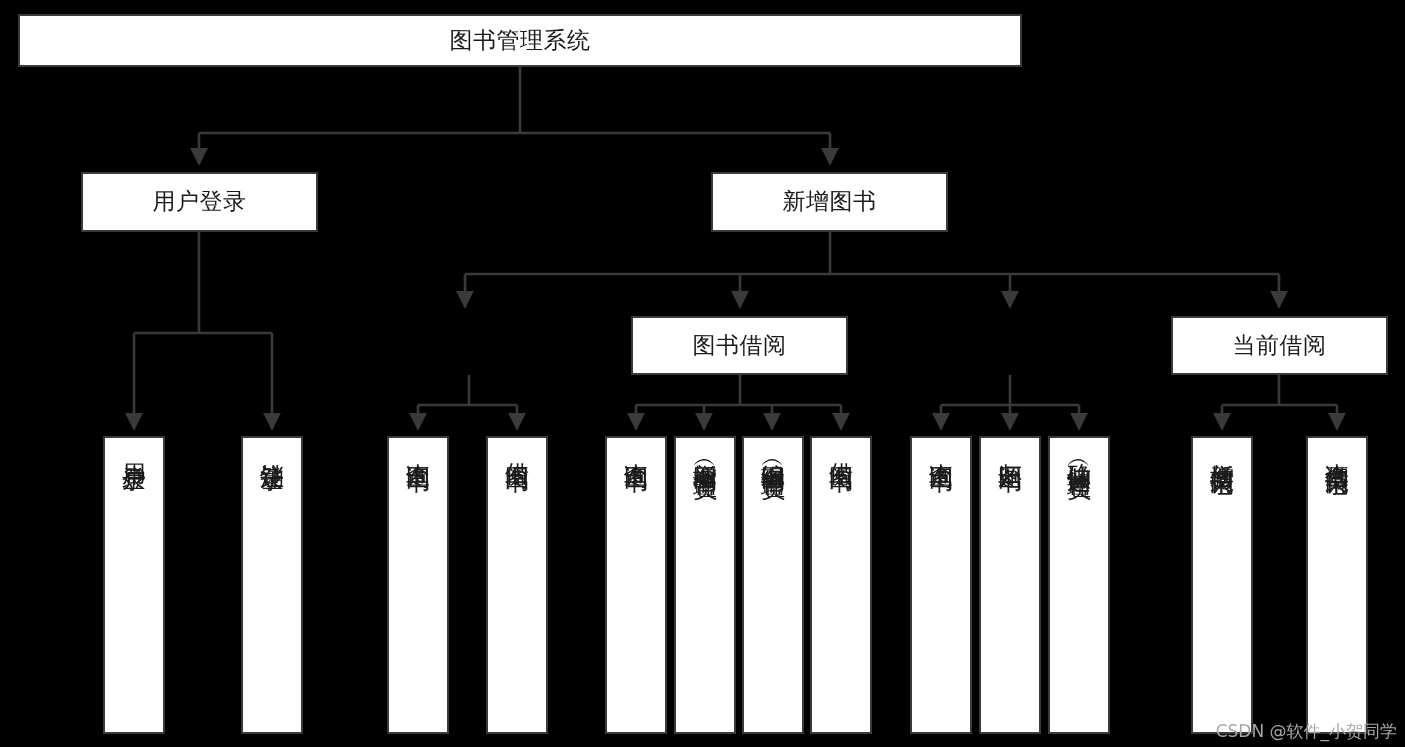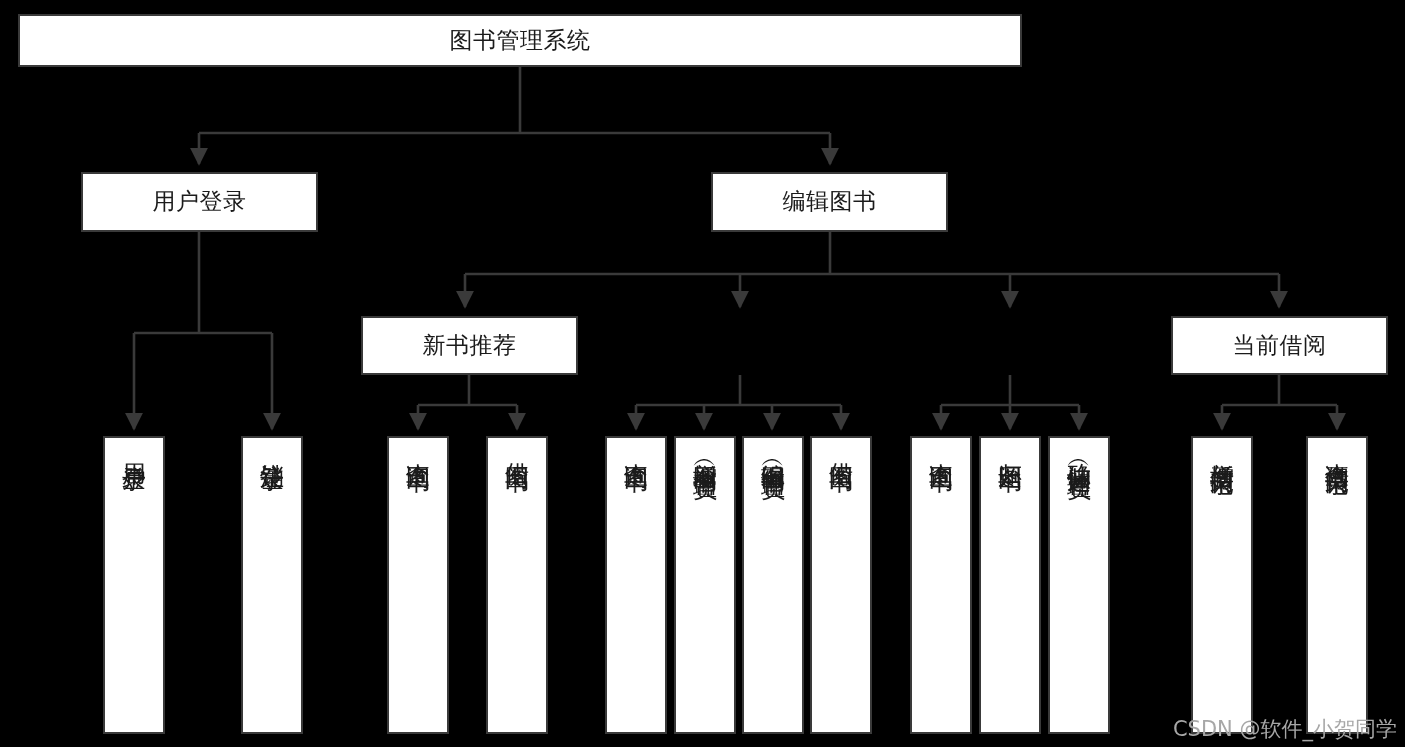--- a/index.html
+++ b/index.html
@@ -134,7 +134,7 @@
     <span class="lbl">用户登录</span>
   </div>
   <div class="node h" style="left:711px; top:172px; width:237px; height:60px;">
-    <span class="lbl">编辑图书</span>
+    <span class="lbl">新增图书</span>
   </div>
 
   <div class="node h" style="left:361px; top:316px; width:217px; height:59px;">

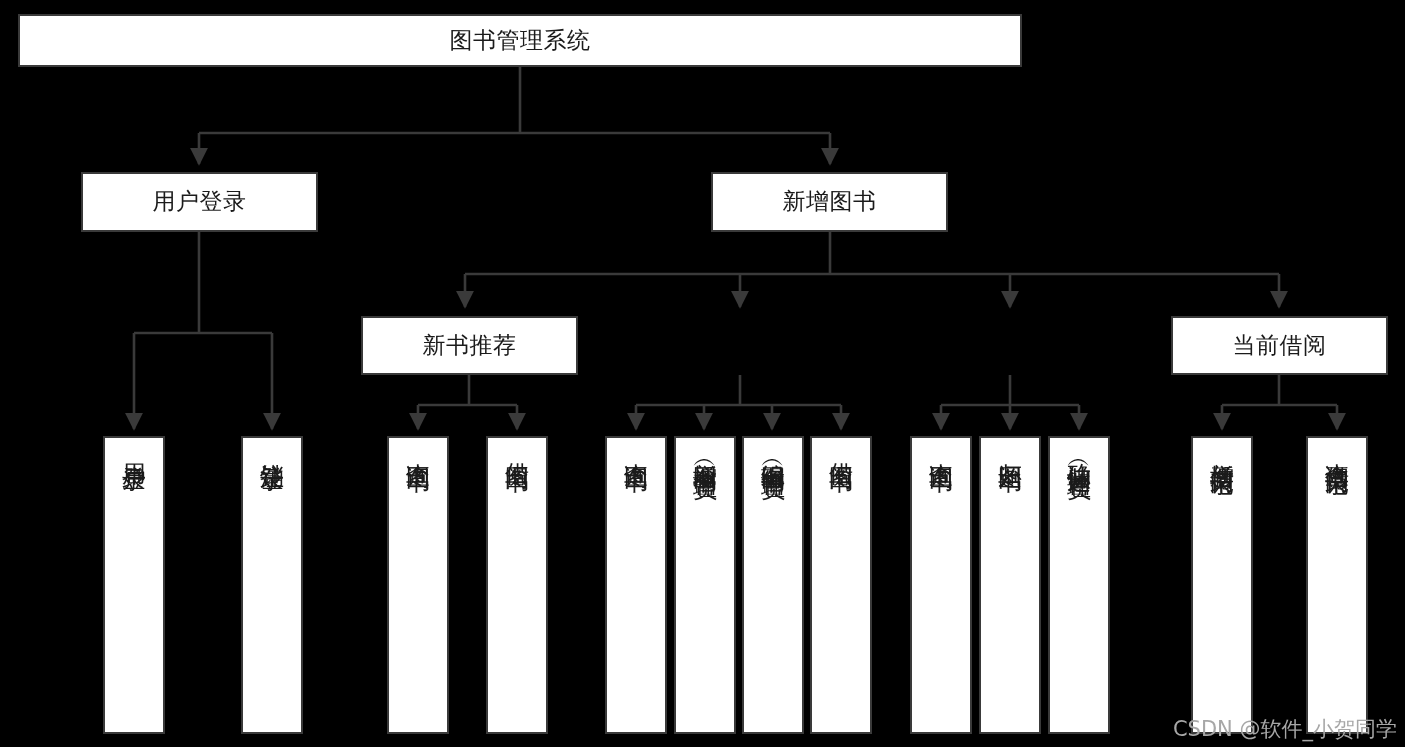--- a/index.html
+++ b/index.html
@@ -137,9 +137,6 @@
     <span class="lbl">新增图书</span>
   </div>
 
-  <div class="node h" style="left:361px; top:316px; width:217px; height:59px;">
-    <span class="lbl">新书推荐</span>
-  </div>
   <div class="node h" style="left:1171px; top:316px; width:217px; height:59px;">
     <span class="lbl">当前借阅</span>
   </div>

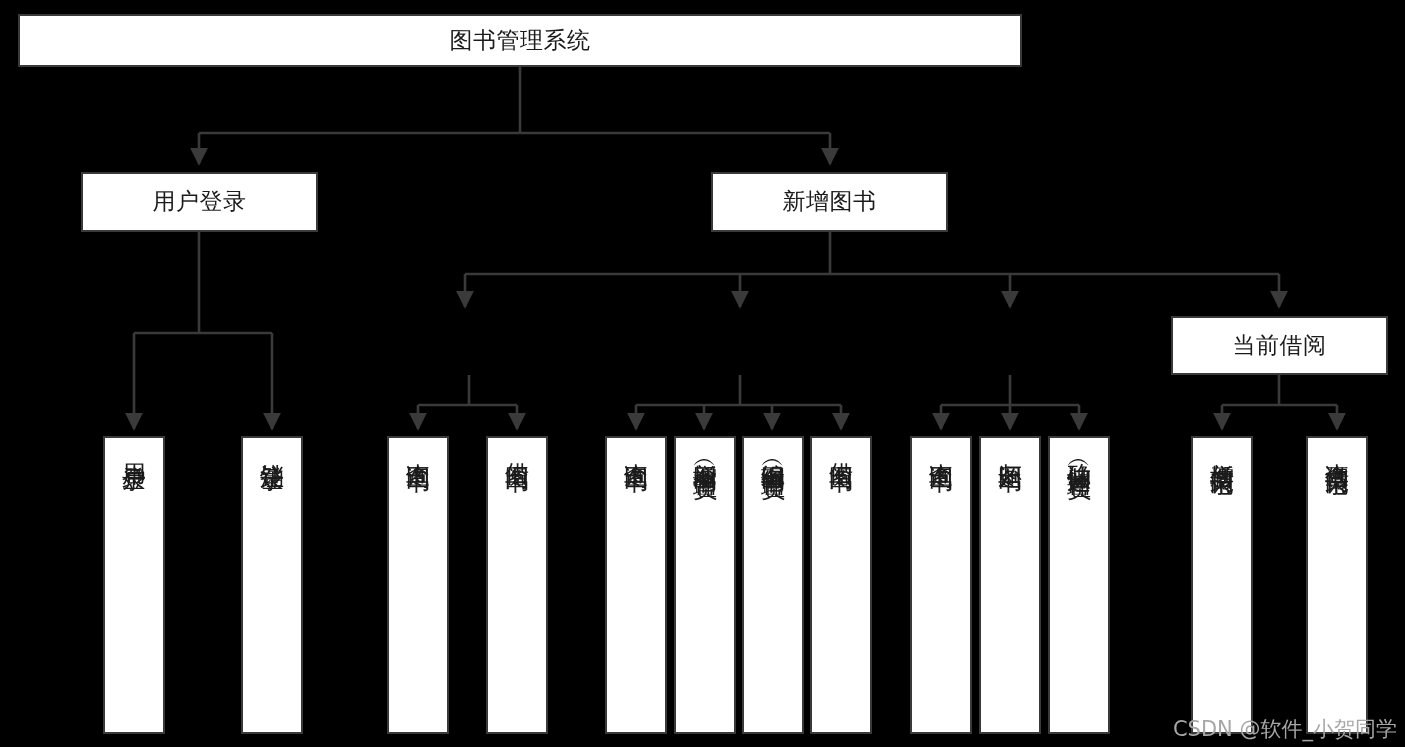--- a/index.html
+++ b/index.html
@@ -137,6 +137,9 @@
     <span class="lbl">新增图书</span>
   </div>
 
+  <div class="node h" style="left:631px; top:316px; width:217px; height:59px;">
+    <span class="lbl">图书借阅</span>
+  </div>
   <div class="node h" style="left:1171px; top:316px; width:217px; height:59px;">
     <span class="lbl">当前借阅</span>
   </div>

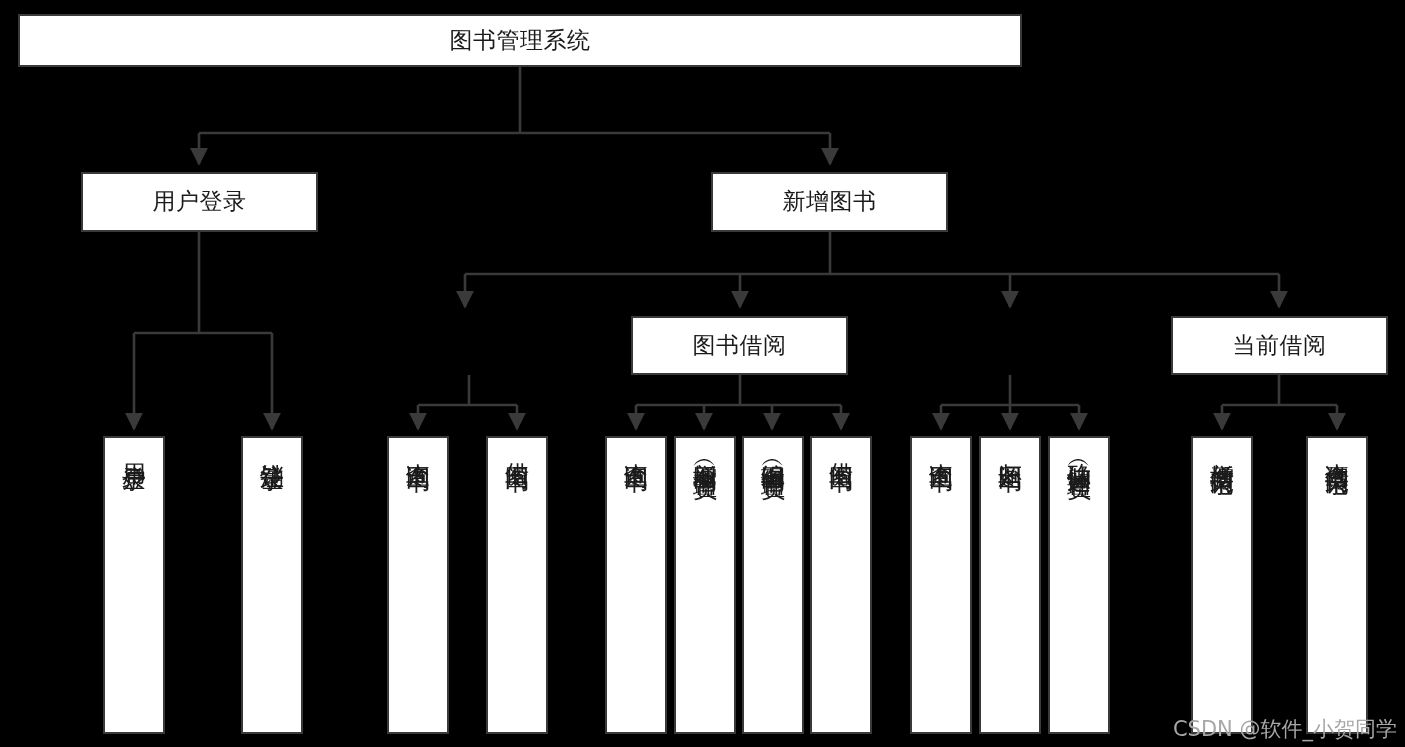--- a/index.html
+++ b/index.html
@@ -65,7 +65,7 @@
     position: absolute;
     right: 8px;
     bottom: 4px;
-    font-size: 21px;
+    font-size: 17px;
     color: #a7a7a7;
     white-space: nowrap;
     font-family: "DejaVu Sans", "Liberation Sans", sans-serif;

